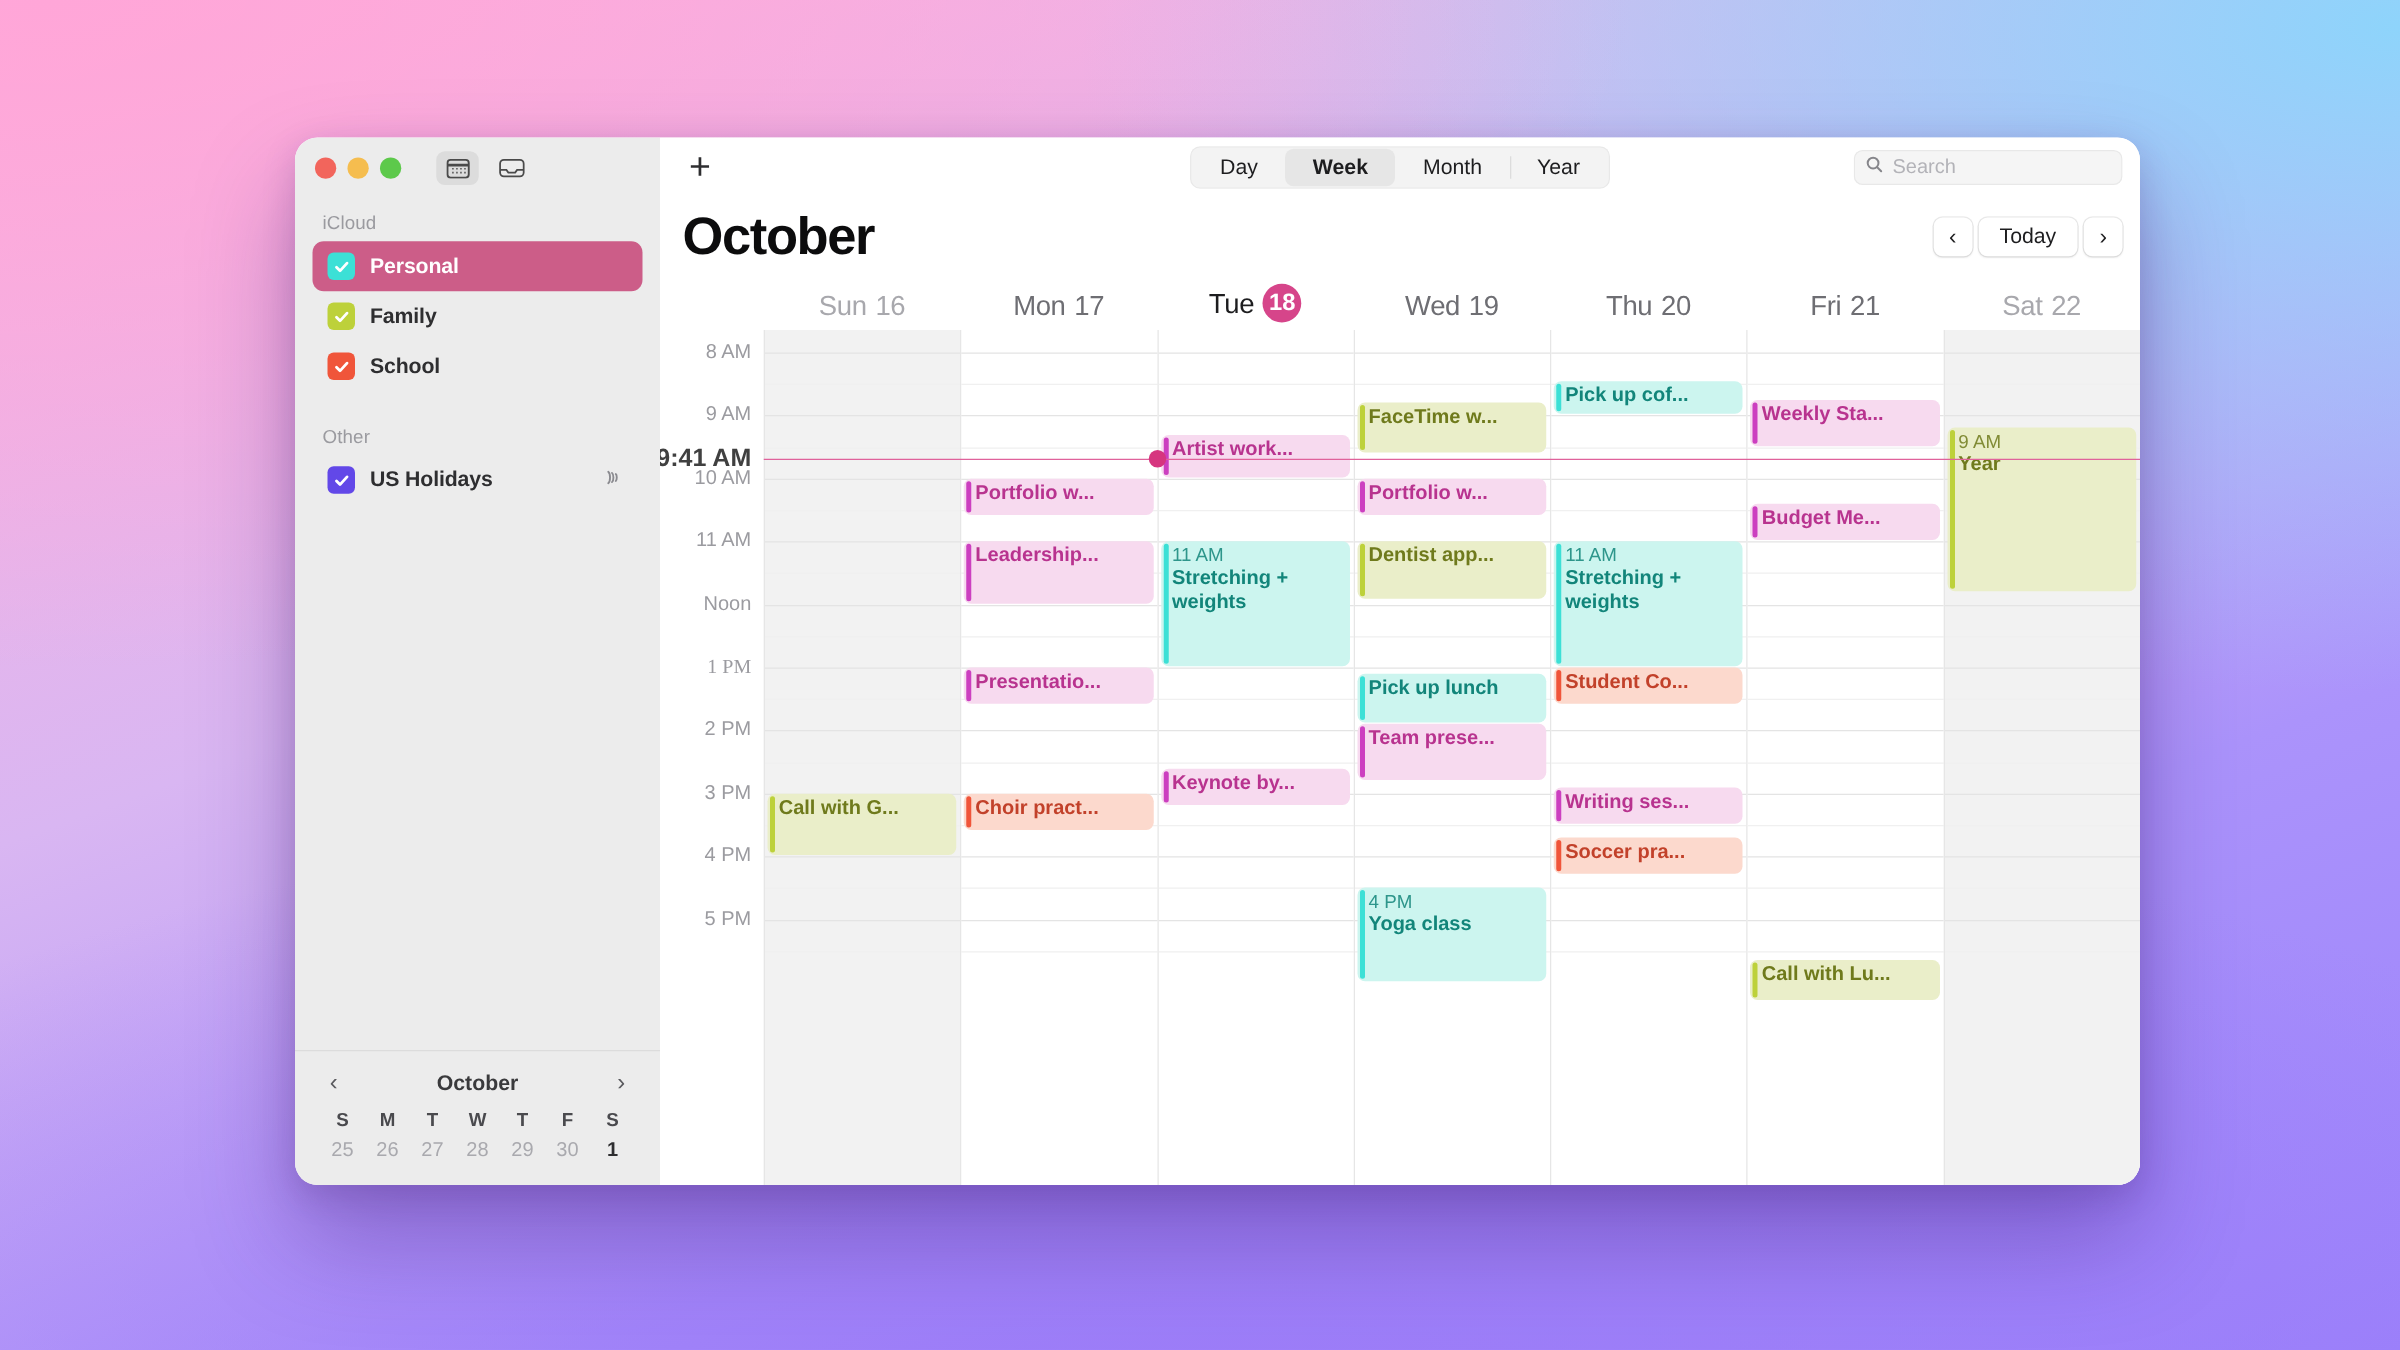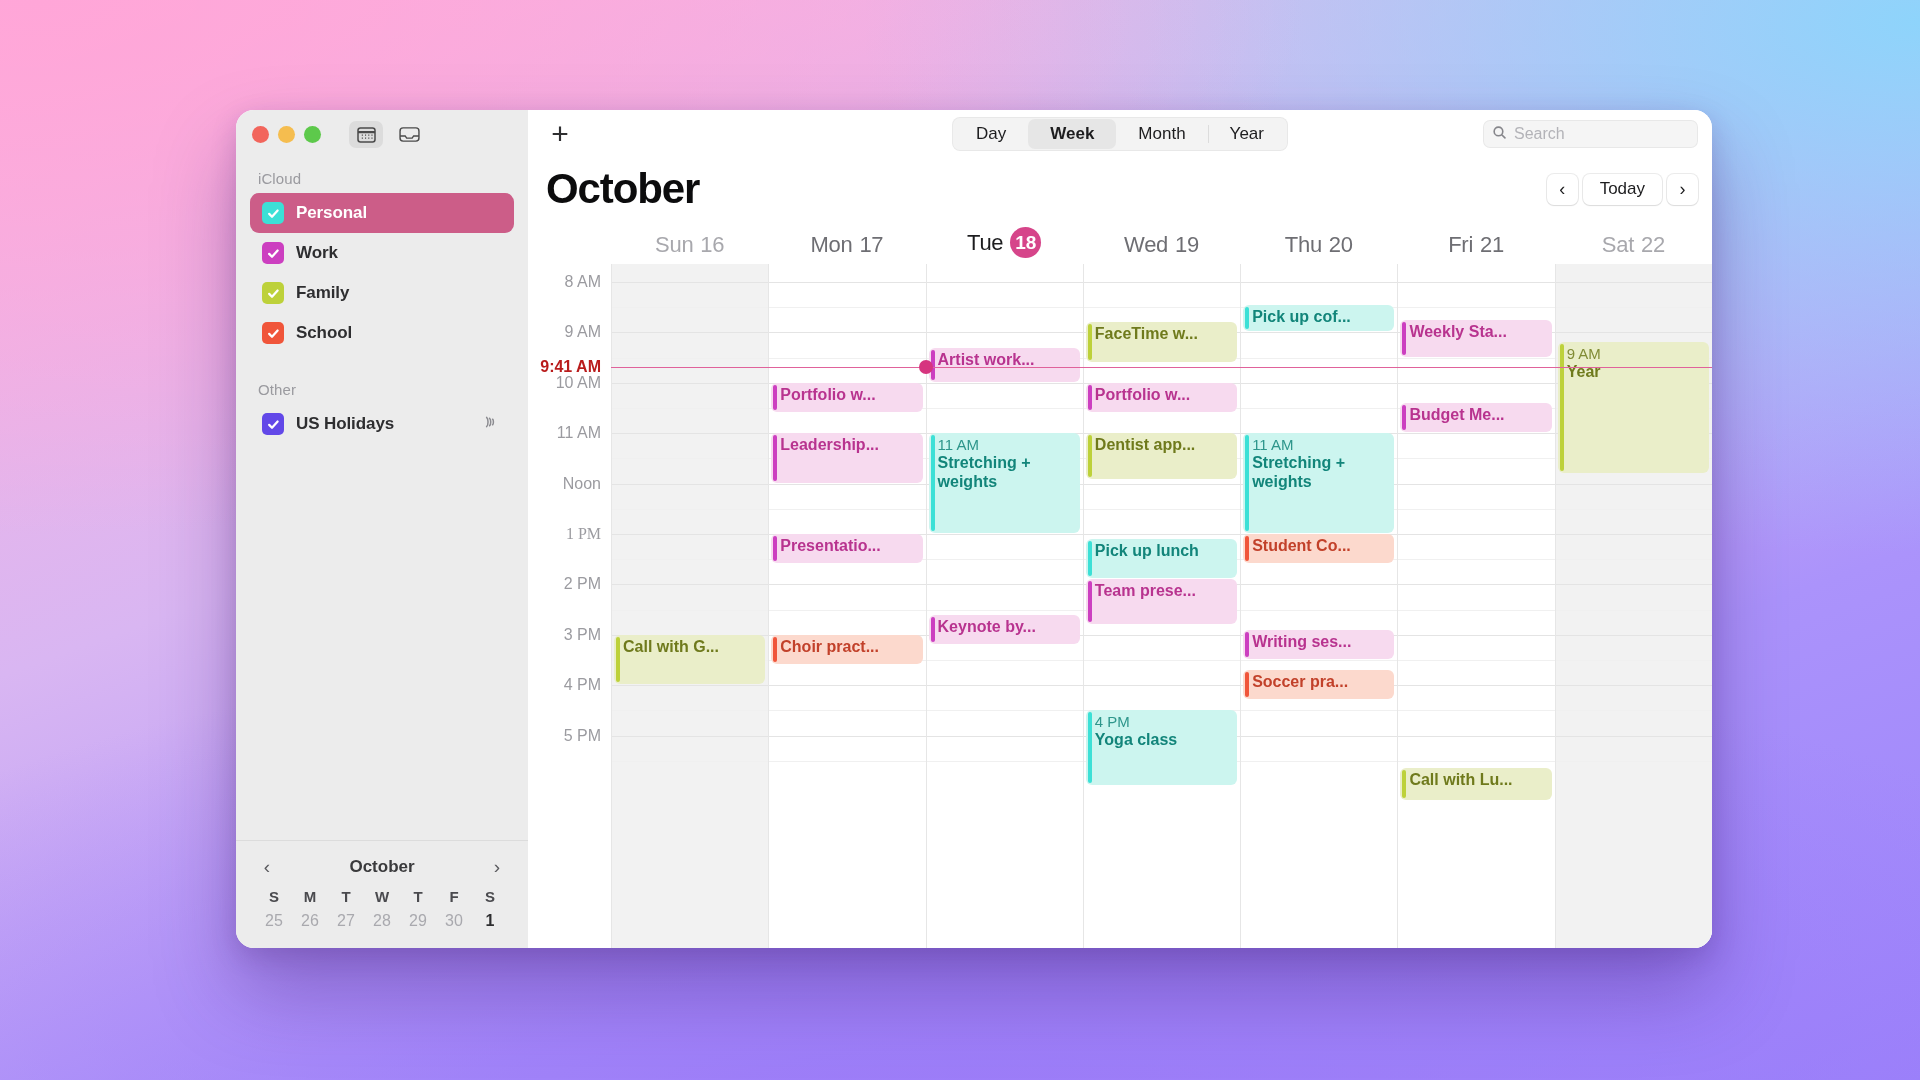--- a/index.html
+++ b/index.html
@@ -199,14 +199,6 @@
         <span class="cal-label">Personal</span>
       </div>
 
-      <div class="cal-row">
-        <span class="cb" style="background:#cc3fc0">
-          <svg viewBox="0 0 16 16" fill="none" stroke="#fff" stroke-width="2.4" stroke-linecap="round" stroke-linejoin="round">
-              <path d="M3.4 8.4l3 3 6-6.6"></path>
-            </svg>
-        </span>
-        <span class="cal-label">Work</span>
-      </div>
 
       <div class="cal-row">
         <span class="cb" style="background:#bdd13a">

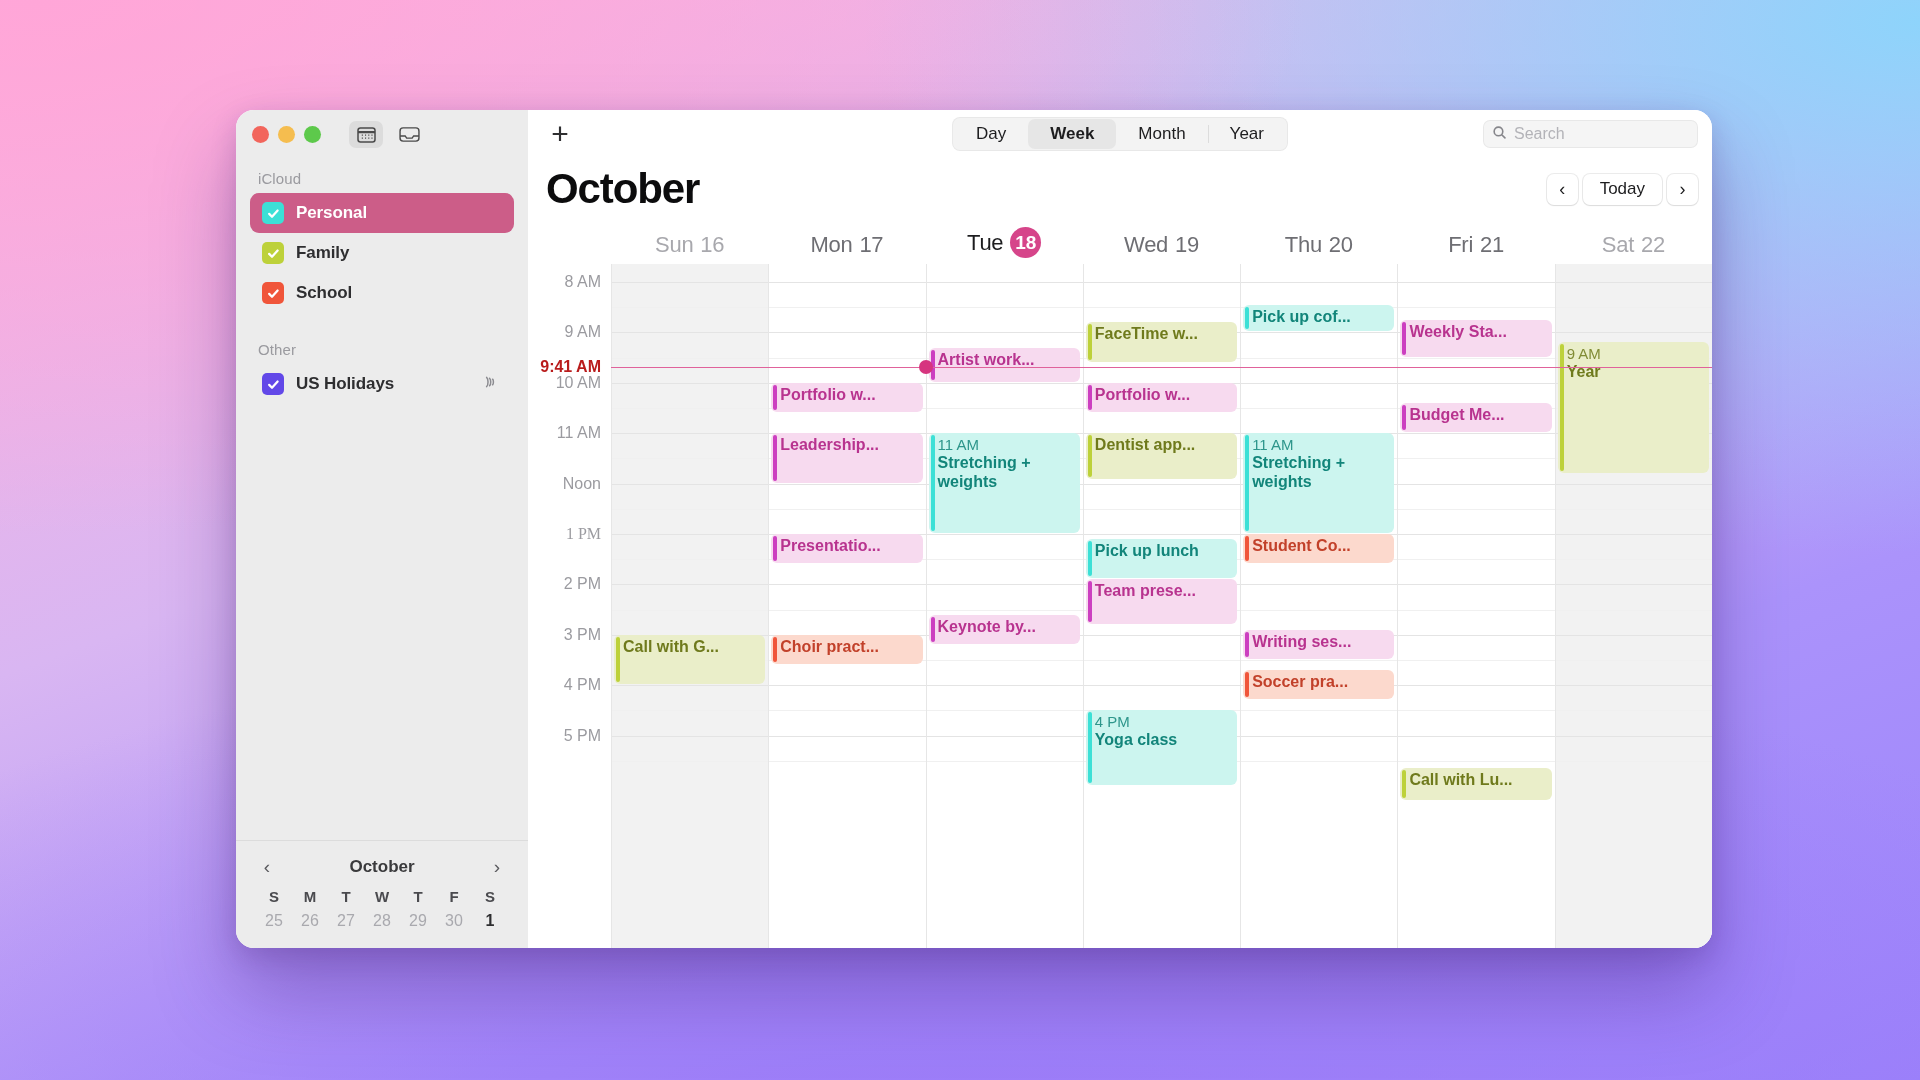--- a/index.html
+++ b/index.html
@@ -135,7 +135,7 @@
     transform:translateY(-50%); white-space:nowrap;
   }
   #nowlabel {
-    position:absolute; right:10px; font-size:16px; color:#b91c1c; font-weight:700;
+    position:absolute; right:10px; font-size:20px; color:#404040; font-weight:700;
     transform:translateY(-50%); white-space:nowrap; z-index:6;
   }
   #cols { flex:1; display:flex; position:relative; }

